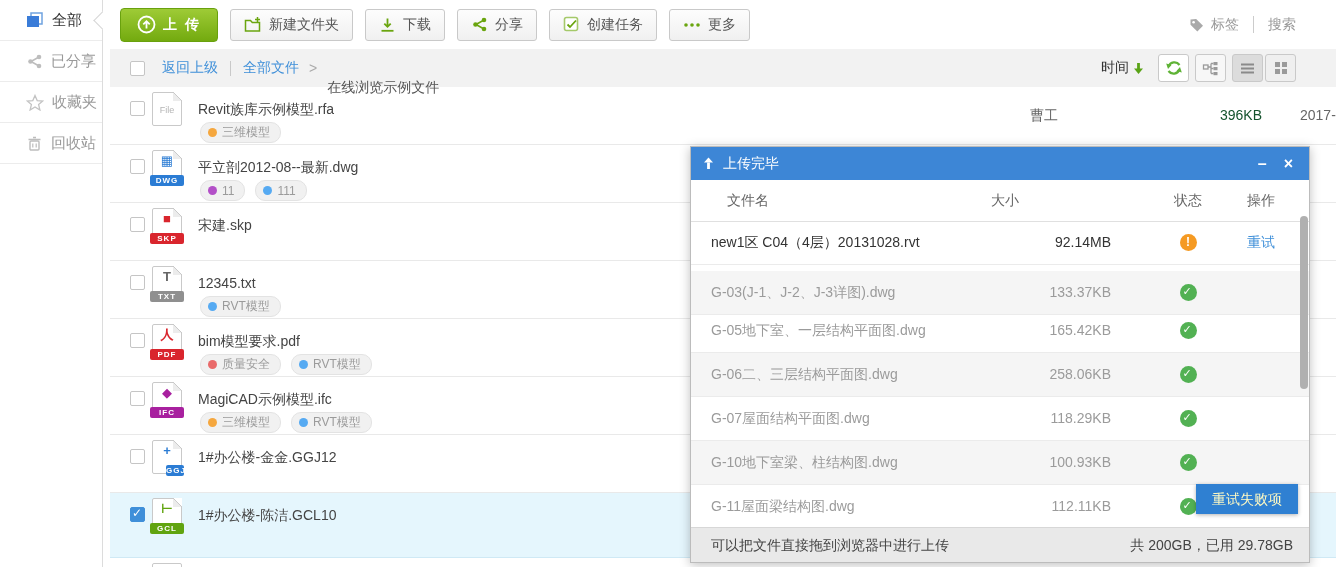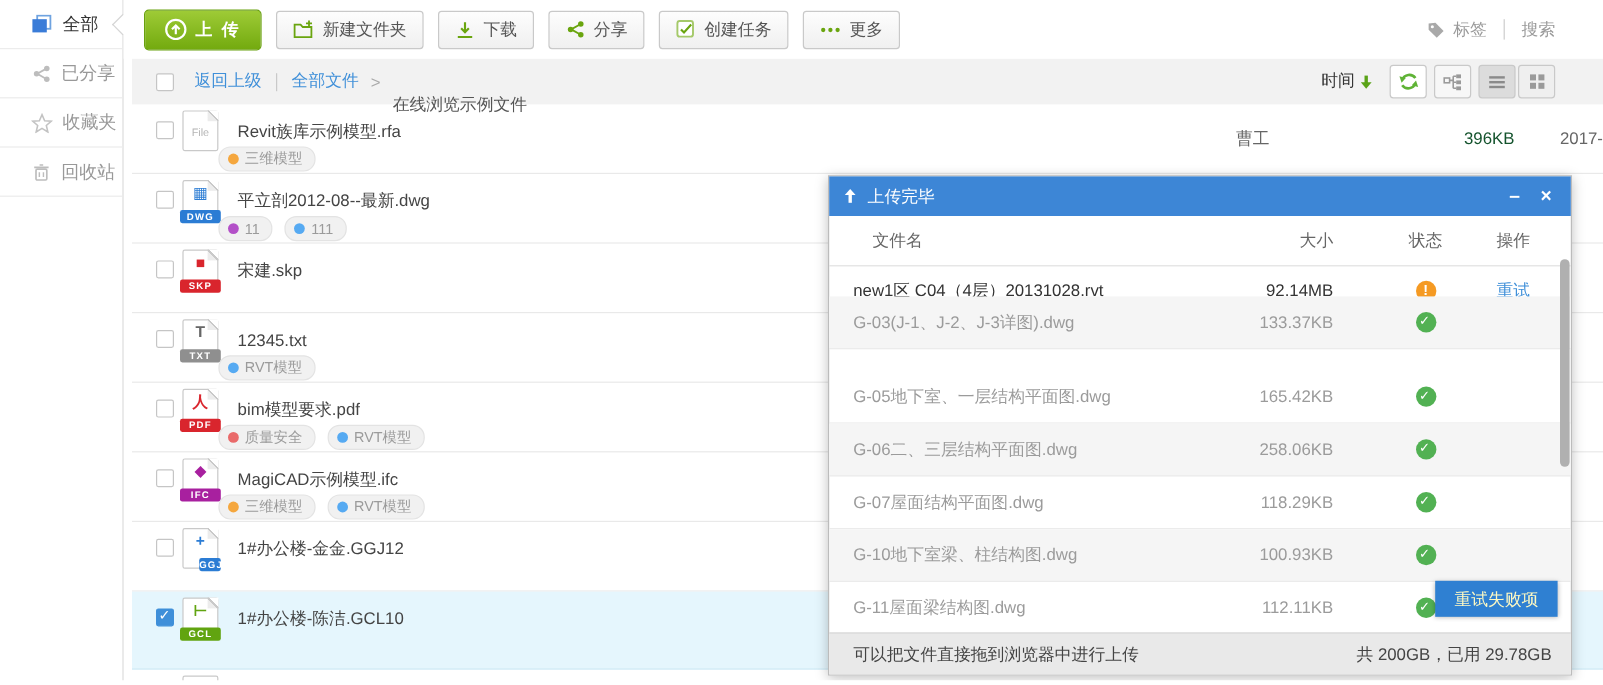--- a/index.html
+++ b/index.html
@@ -45,7 +45,7 @@
   .glyph.small{font-size:9px;font-weight:normal;top:10px;}
   .fbadge{position:absolute;left:-2px;right:-2px;bottom:0;height:11px;border-radius:2px;color:#fff;font-size:8px;font-weight:bold;line-height:11px;text-align:center;letter-spacing:1px;}
   .fname{position:absolute;left:88px;top:12px;line-height:20px;color:#444;cursor:pointer;}
-  .tagline{position:absolute;left:72px;top:35px;display:flex;gap:10px;}
+  .tagline{position:absolute;left:90px;top:35px;display:flex;gap:10px;}
   .pill{display:inline-flex;align-items:center;gap:5px;height:19px;padding:0 10px 0 7px;background:#f1f1f1;border:1px solid #e3e3e3;border-radius:10px;font-size:12px;color:#9b9b9b;cursor:pointer;}
   .dot{width:9px;height:9px;border-radius:50%;}
   .fowner{position:absolute;left:920px;width:90px;top:0;line-height:57px;text-align:left;color:#666;}

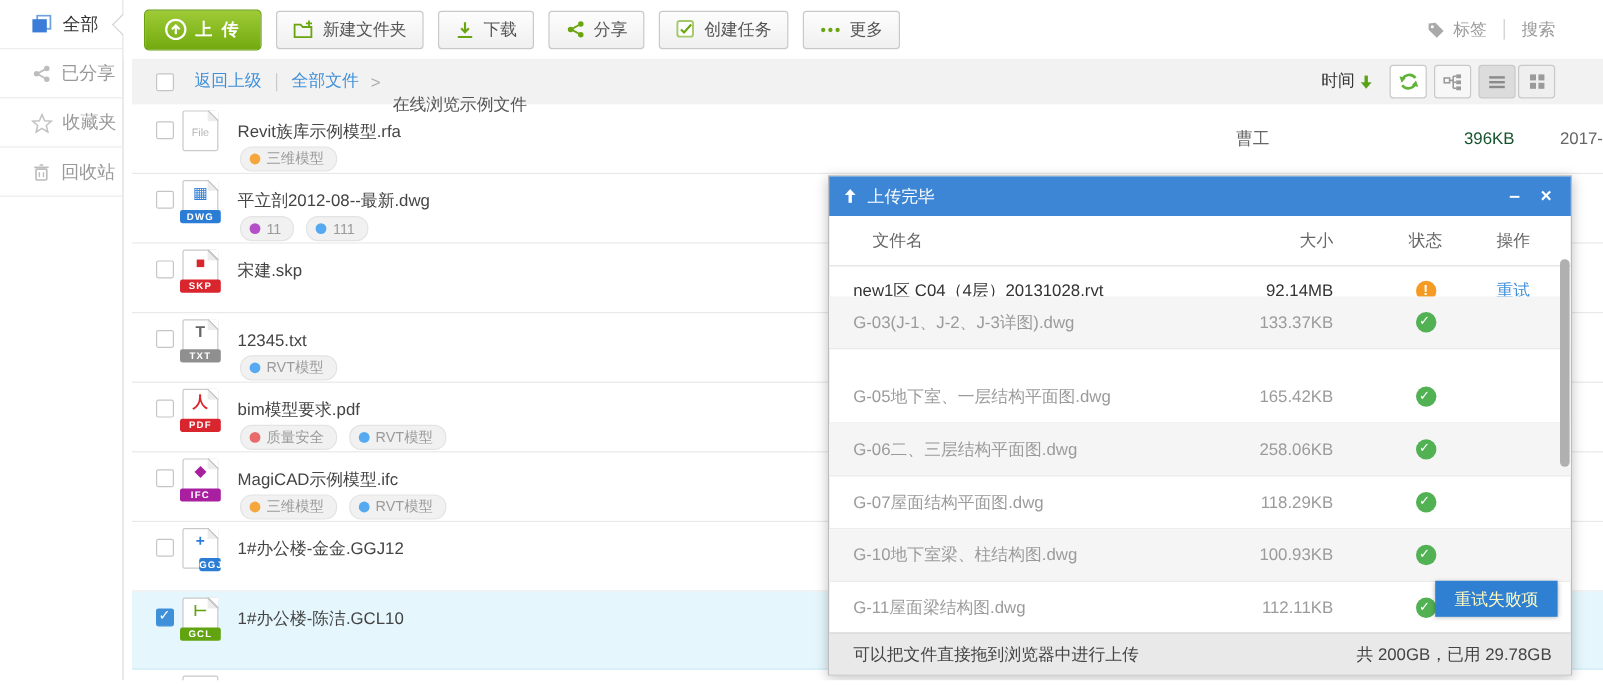--- a/index.html
+++ b/index.html
@@ -68,7 +68,7 @@
   .prow .pstatus{position:absolute;left:457px;width:80px;height:43px;display:flex;align-items:center;justify-content:center;}
   .prow .paction{position:absolute;left:530px;width:80px;text-align:center;line-height:43px;}
   .prow.done .pname,.prow.done .psize{color:#9b9b9b;}
-  .c-name{left:36px;} .c-size{left:300px;width:120px;text-align:right;} .c-status{left:457px;width:80px;text-align:center;} .c-action{left:530px;width:80px;text-align:center;}
+  .c-name{left:36px;} .c-size{left:300px;width:120px;text-align:left;} .c-status{left:457px;width:80px;text-align:center;} .c-action{left:530px;width:80px;text-align:center;}
   .sticon{width:17px;height:17px;border-radius:50%;color:#fff;position:relative;}
   .sticon.ok{background:#52b153;}
   .sticon.ok::after{content:"✓";position:absolute;left:3px;top:1px;font-size:11px;font-weight:bold;}

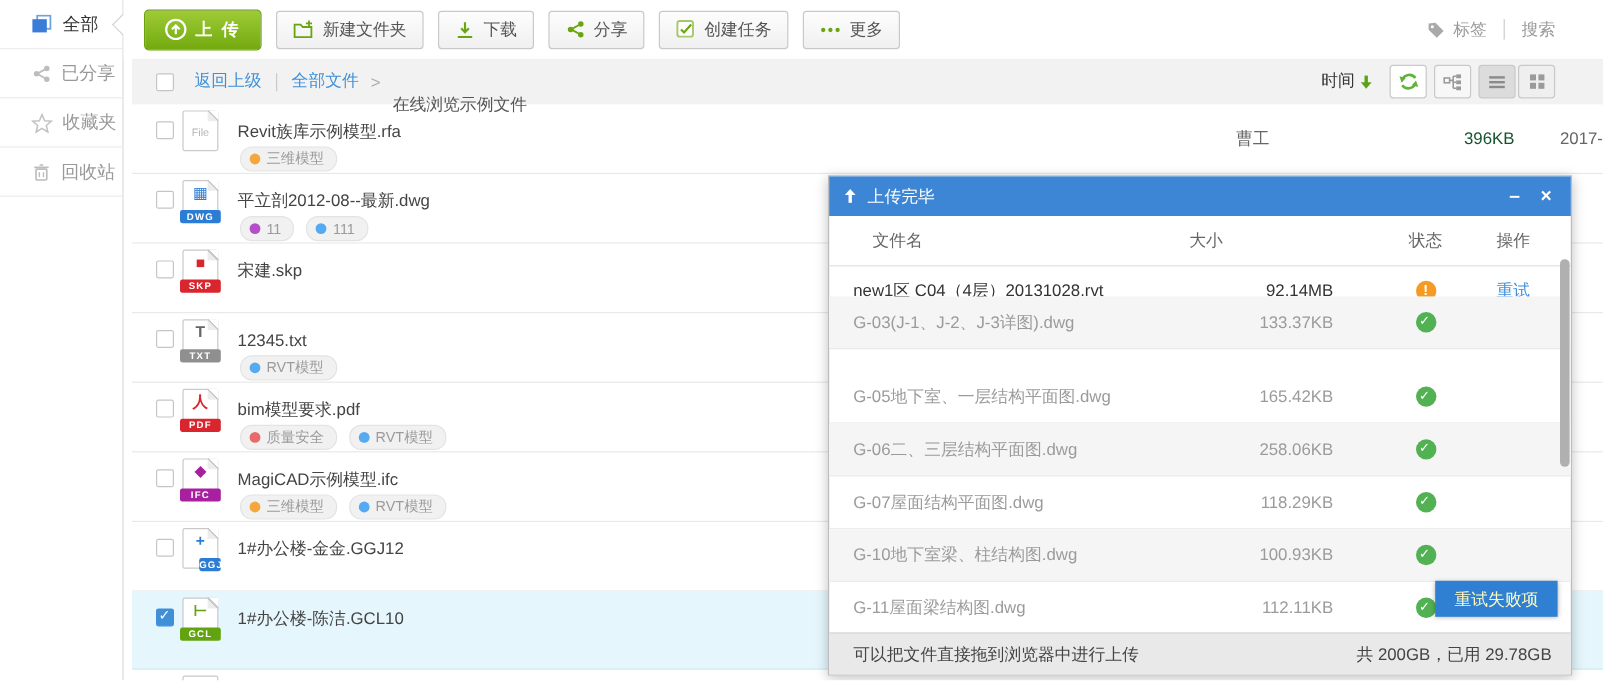--- a/index.html
+++ b/index.html
@@ -426,7 +426,7 @@
         </span>
       <span class="paction"><span class="link">重试</span></span>
     </div>
-    <div class="prow alt done" style="top:100px">
+    <div class="prow alt done" style="top:124px">
       <span class="pname">G-03(J-1、J-2、J-3详图).dwg</span>
       <span class="psize">133.37KB</span>
       <span class="pstatus">

